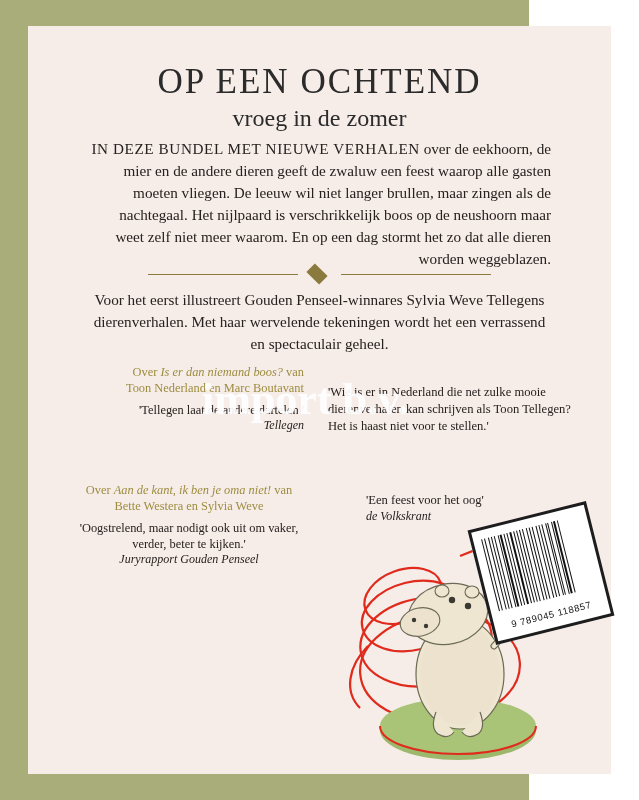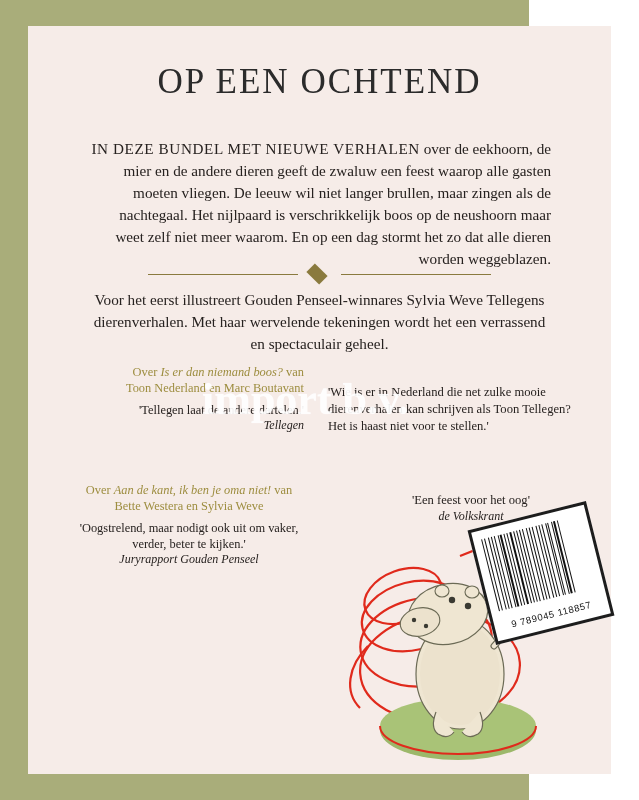--- a/index.html
+++ b/index.html
@@ -232,6 +232,7 @@
   <div class="inner-panel">
 
     <div class="title-main">OP EEN OCHTEND</div>
+    <div class="title-sub">vroeg in de zomer</div>
 
     <div class="blurb">
       <span class="caps">IN DEZE BUNDEL MET NIEUWE VERHALEN</span>

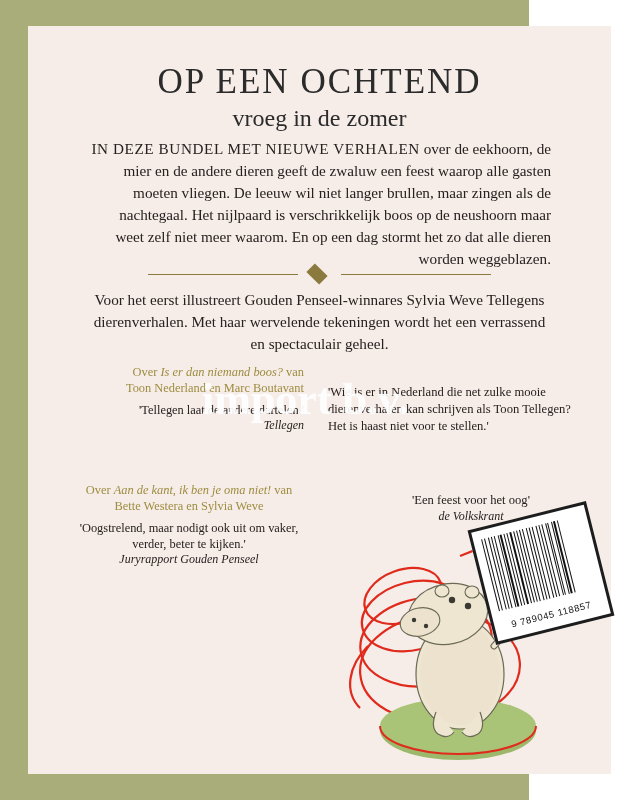--- a/index.html
+++ b/index.html
@@ -150,7 +150,7 @@
     right: 0;
     top: 128px;
     width: 210px;
-    text-align: center;
+    text-align: left;
     font-size: 12.6px;
     line-height: 17px;
   }

